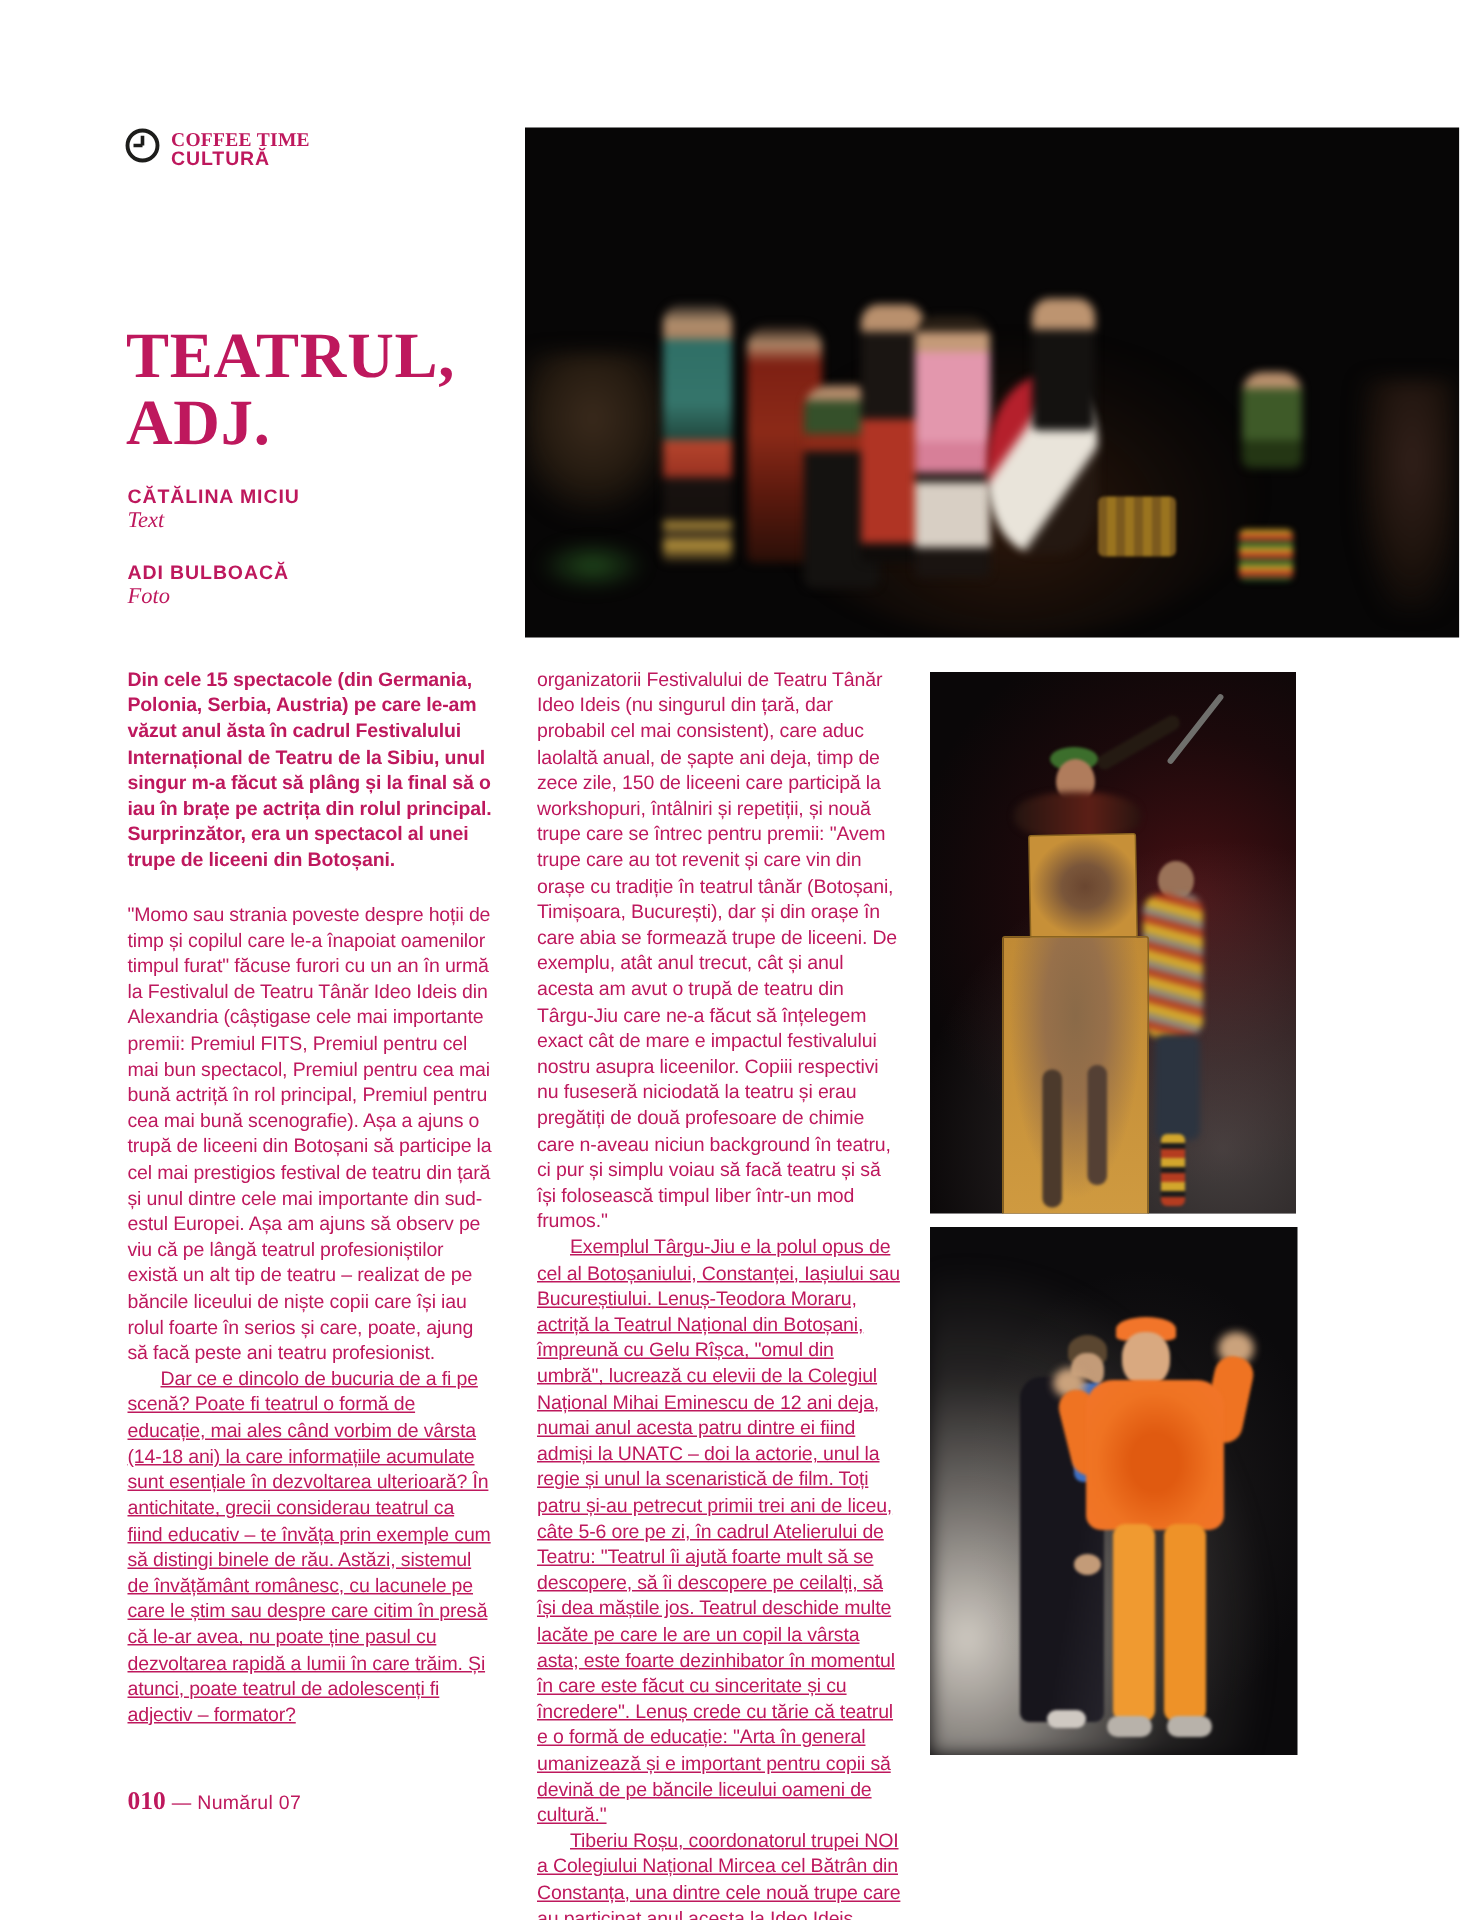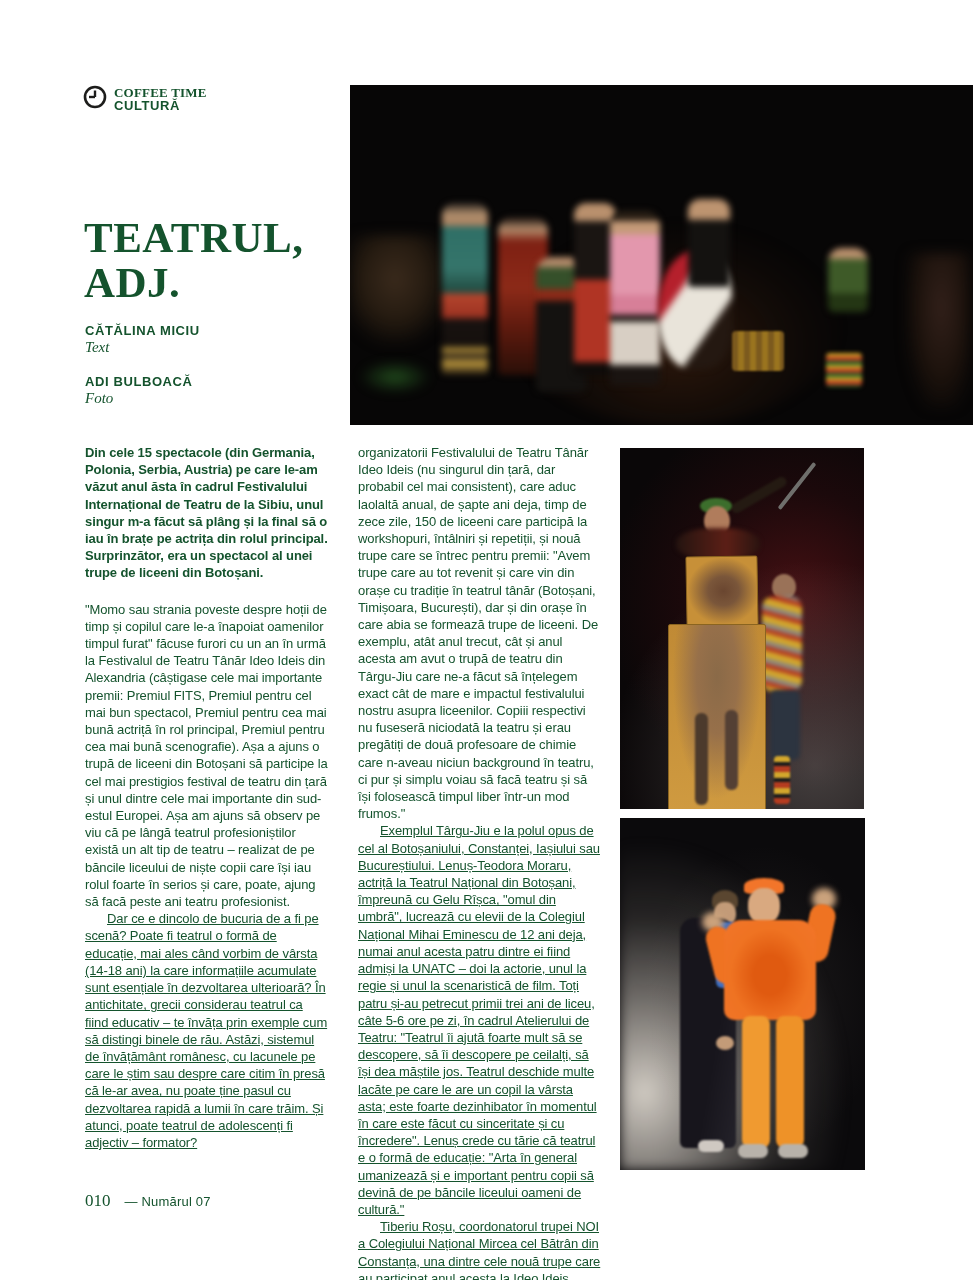--- a/index.html
+++ b/index.html
@@ -8,7 +8,7 @@
     width:973px;height:1280px;
     background:#ffffff;
     font-family:"Liberation Sans",sans-serif;
-    color:#14532d;
+    color:#be185d;
     overflow:hidden;
   }
   

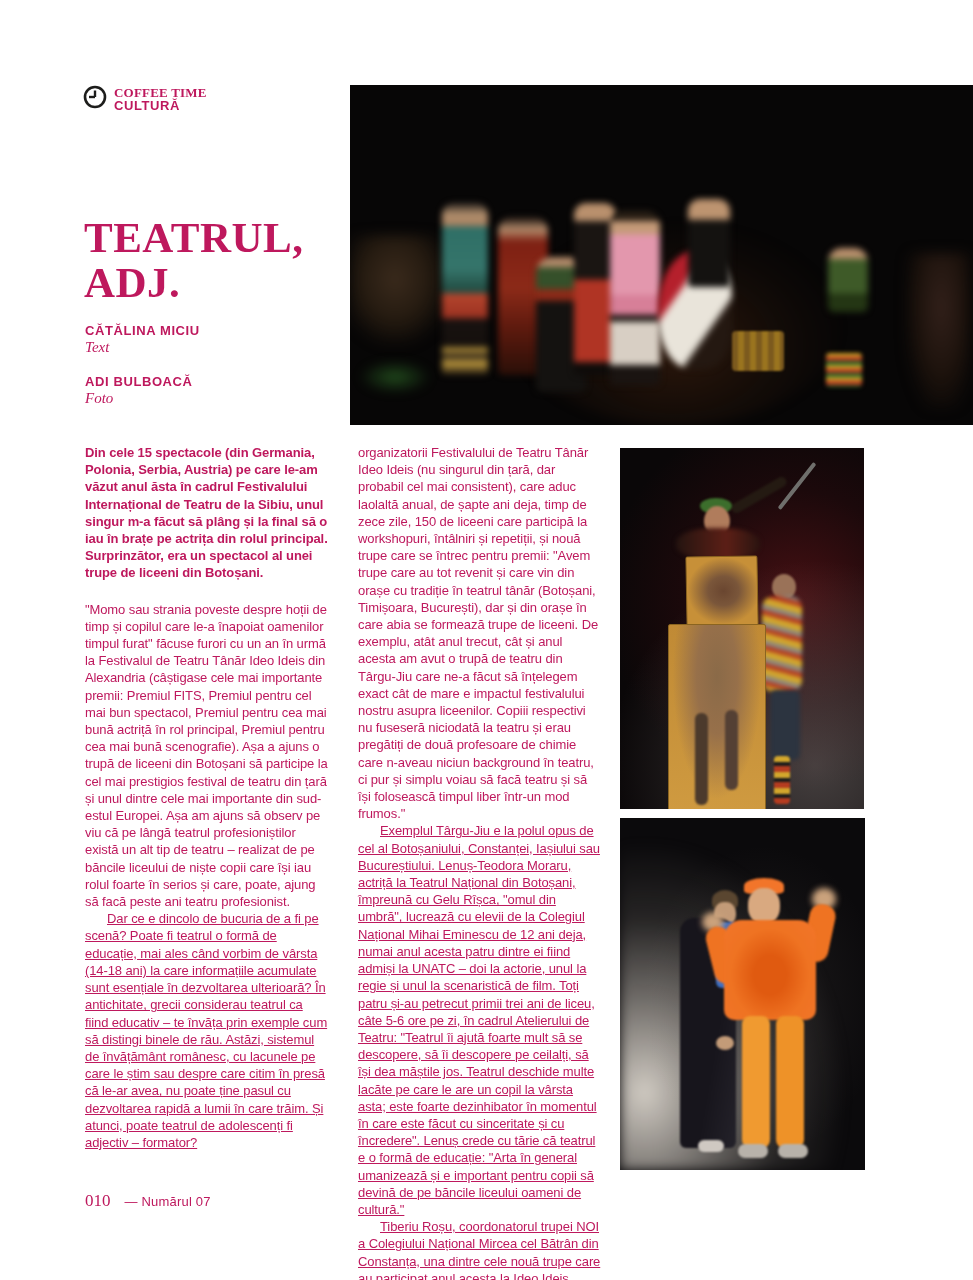--- a/index.html
+++ b/index.html
@@ -38,7 +38,7 @@
   p.indent{text-indent:22px;text-decoration:underline;}
   
   .footer{position:absolute;left:85px;top:1191px;display:flex;align-items:baseline;}
-  .footer-page{font-family:"Liberation Serif",serif;font-weight:400;font-size:17px;margin-right:14px;}
+  .footer-page{font-family:"Liberation Serif",serif;font-weight:700;font-size:17px;margin-right:4px;}
   .footer-issue{font-weight:400;font-size:13px;letter-spacing:.2px;}
   
   .photo{position:absolute;overflow:hidden;background:#070606;}

